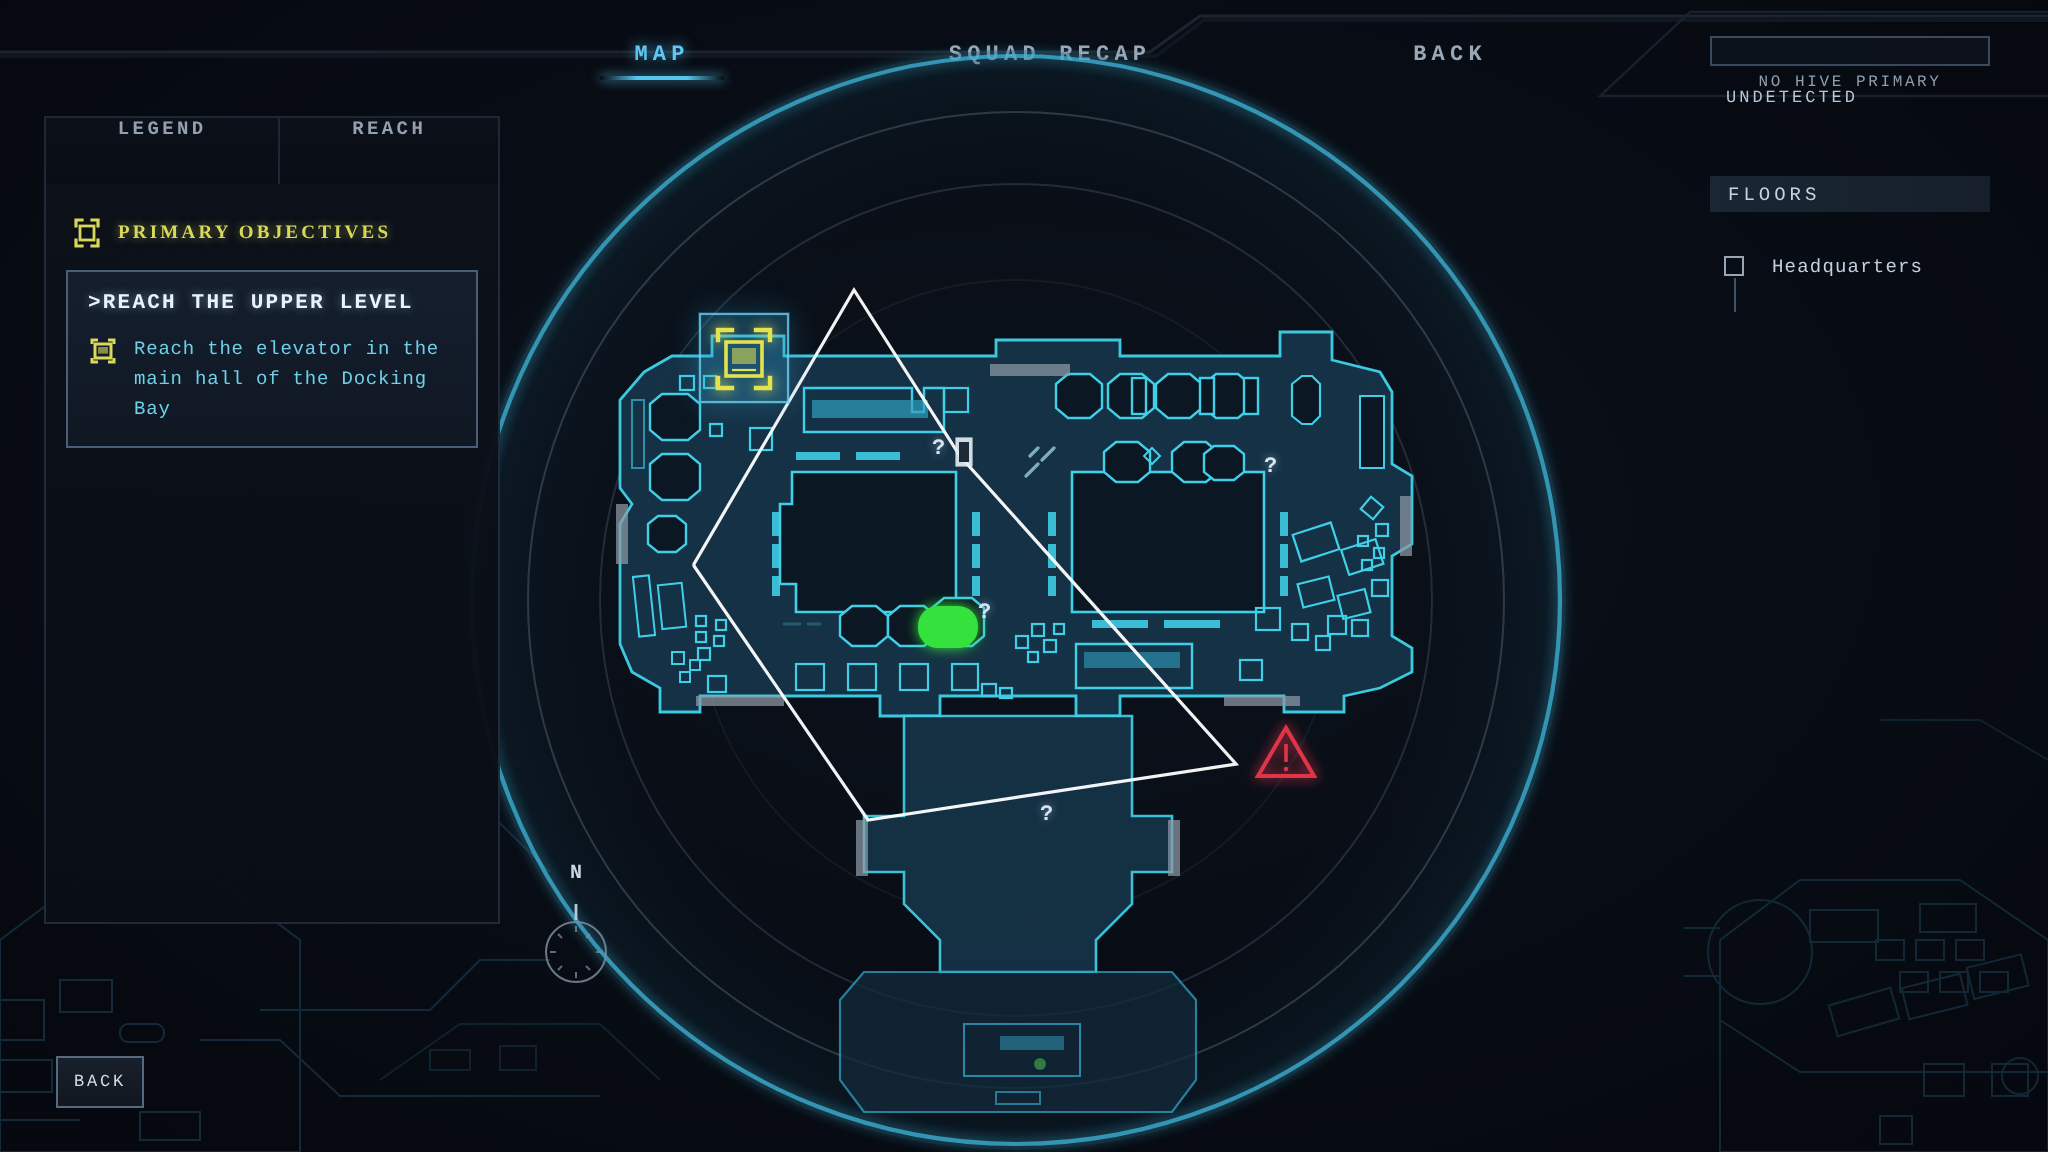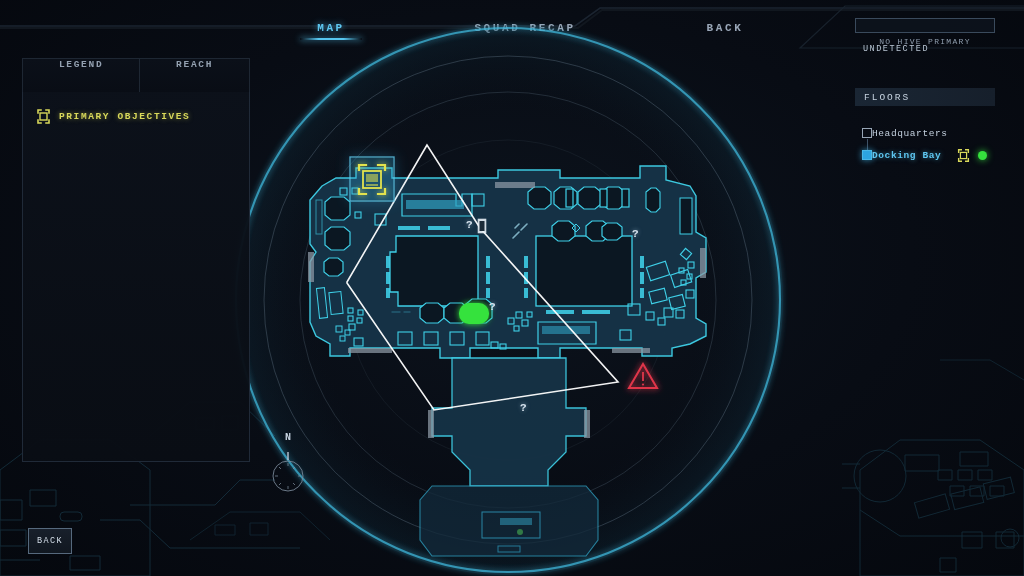--- a/index.html
+++ b/index.html
@@ -76,6 +76,7 @@
   .obj-head {
     display: flex; align-items: center; gap: 7px;
     margin: 4px 0 10px 2px;
+    font-family: Liberation Serif, serif;
   }
   .obj-head-label {
     font-size: 9.5px; letter-spacing: 1.6px; font-weight: bold;

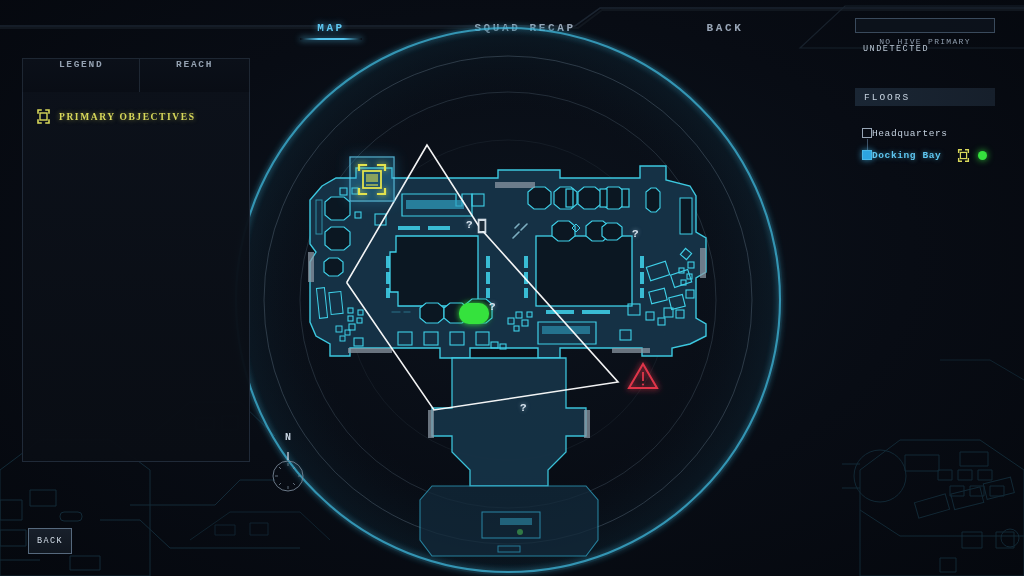--- a/index.html
+++ b/index.html
@@ -133,7 +133,7 @@
   }
   .floor-cb.sel { border-color: #49b8e6; background: #2da5df; box-shadow: 0 0 6px rgba(60,175,225,.8); }
   .floor-label {
-    font-size: 9.5px; letter-spacing: .6px; color: #c3d0de; margin-left: 0;
+    font-size: 9.5px; letter-spacing: .6px; color: #c3d0de; margin-left: 14px;
   }
   .floor-label.sel { color: #5ec7f1; font-weight: bold; text-shadow: 0 0 5px rgba(86,198,239,.6); }
   .floor-connector {

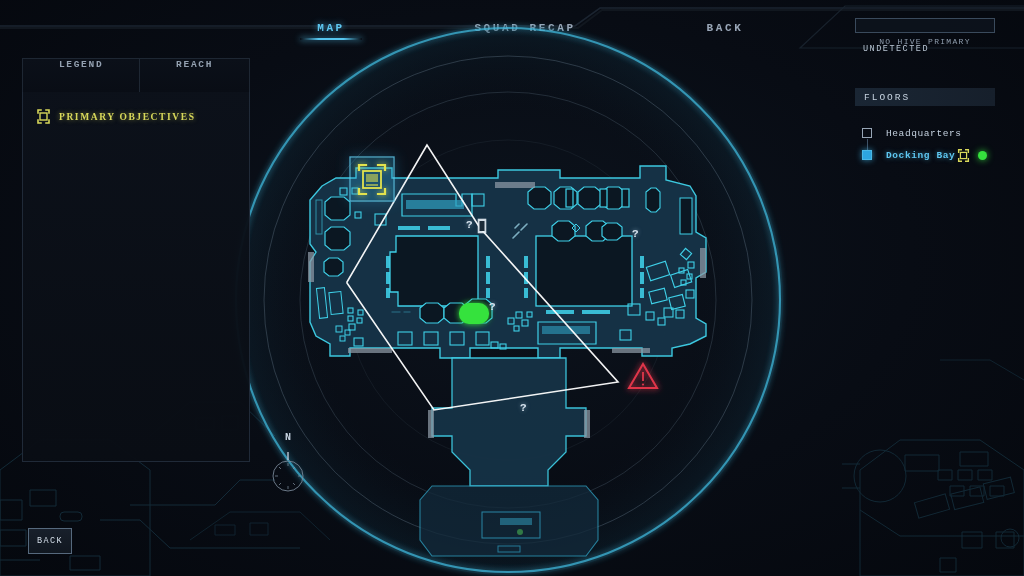--- a/index.html
+++ b/index.html
@@ -513,6 +513,22 @@
         <div class="obj-head-label">PRIMARY OBJECTIVES</div>
       </div>
 
+      <div class="obj-card">
+        <div class="obj-title">&gt;REACH THE UPPER LEVEL</div>
+        <div class="obj-row">
+          <svg width="15" height="15" viewBox="0 0 15 15" style="flex:0 0 auto; margin-top:1px;">
+            <g stroke="#d8d85a" stroke-width="1.5" fill="none">
+              <path d="M2,4 V2 H5"></path>
+                <path d="M13,4 V2 H10"></path>
+              <path d="M2,11 V13 H5"></path>
+                <path d="M13,11 V13 H10"></path>
+              <rect x="3.5" y="4" width="8" height="7"></rect>
+            </g>
+            <rect x="5" y="5.5" width="5" height="3.3" fill="#d8d85a" opacity="0.6"></rect>
+          </svg>
+          <div class="obj-desc">Reach the elevator in the main hall of the Docking Bay</div>
+        </div>
+      </div>
     </div>
   </div>
 

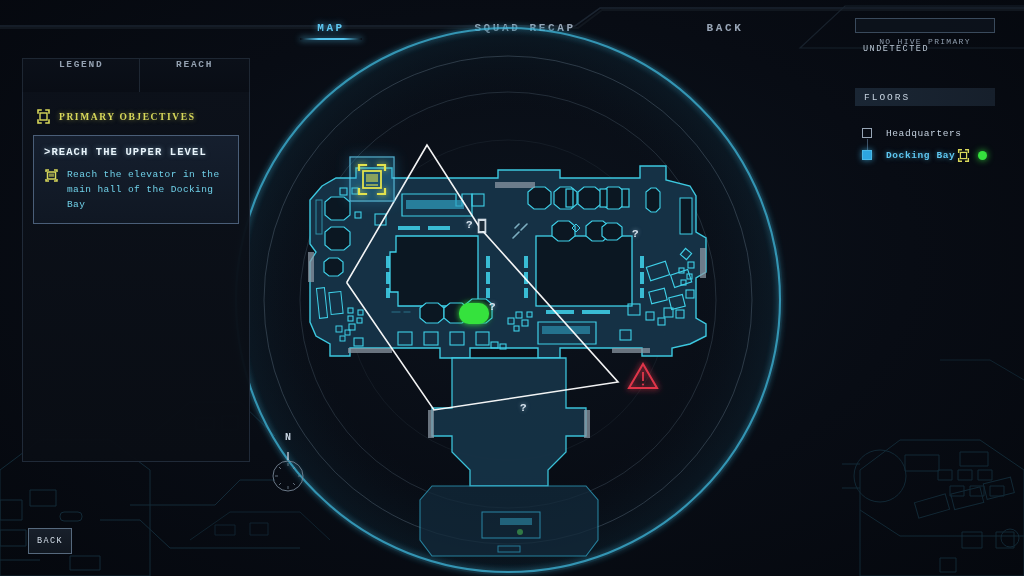--- a/index.html
+++ b/index.html
@@ -546,22 +546,6 @@
       <div class="floor-label">Headquarters</div>
       <div class="floor-connector"></div>
     </div>
-    <div class="floor-row">
-      <div class="floor-cb sel"></div>
-      <div class="floor-label sel">Docking Bay</div>
-      <div class="floor-icons">
-        <svg width="15" height="15" viewBox="0 0 17 17">
-          <g stroke="#d8d85a" stroke-width="1.6" fill="none" stroke-linecap="square">
-            <path d="M3,5 V2 H6"></path>
-              <path d="M14,5 V2 H11"></path>
-            <path d="M3,12 V15 H6"></path>
-              <path d="M14,12 V15 H11"></path>
-          </g>
-          <rect x="5" y="5" width="7" height="7" fill="none" stroke="#d8d85a" stroke-width="1.4"></rect>
-        </svg>
-        <div class="green-dot"></div>
-      </div>
-    </div>
   </div>
 
   <div class="back-btn">

